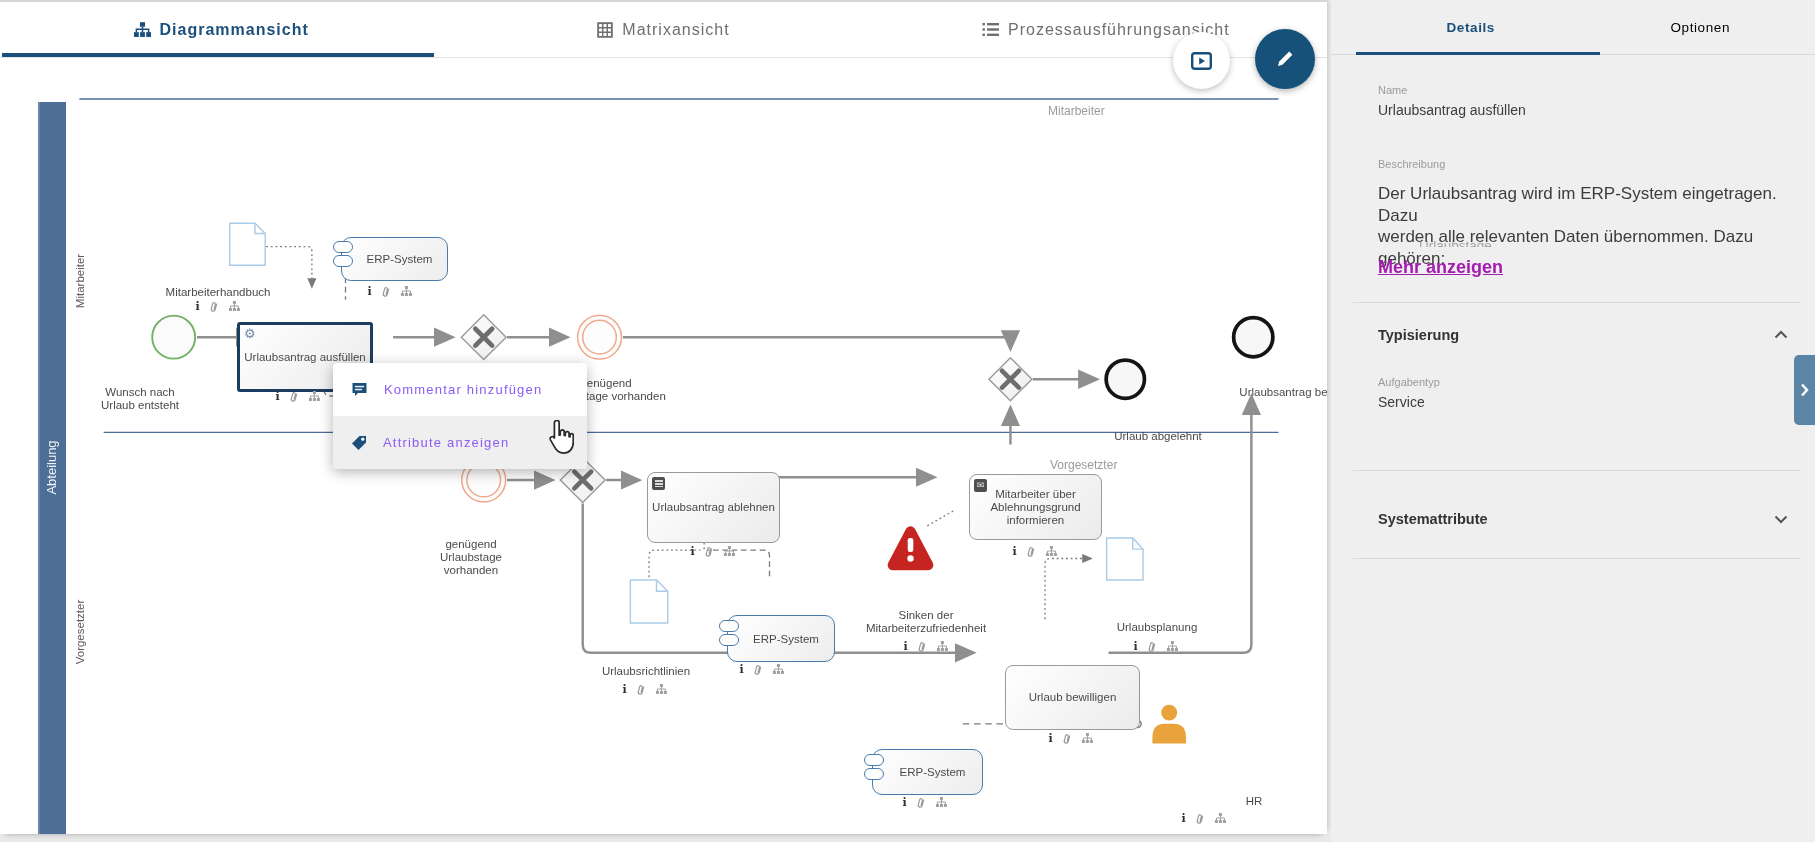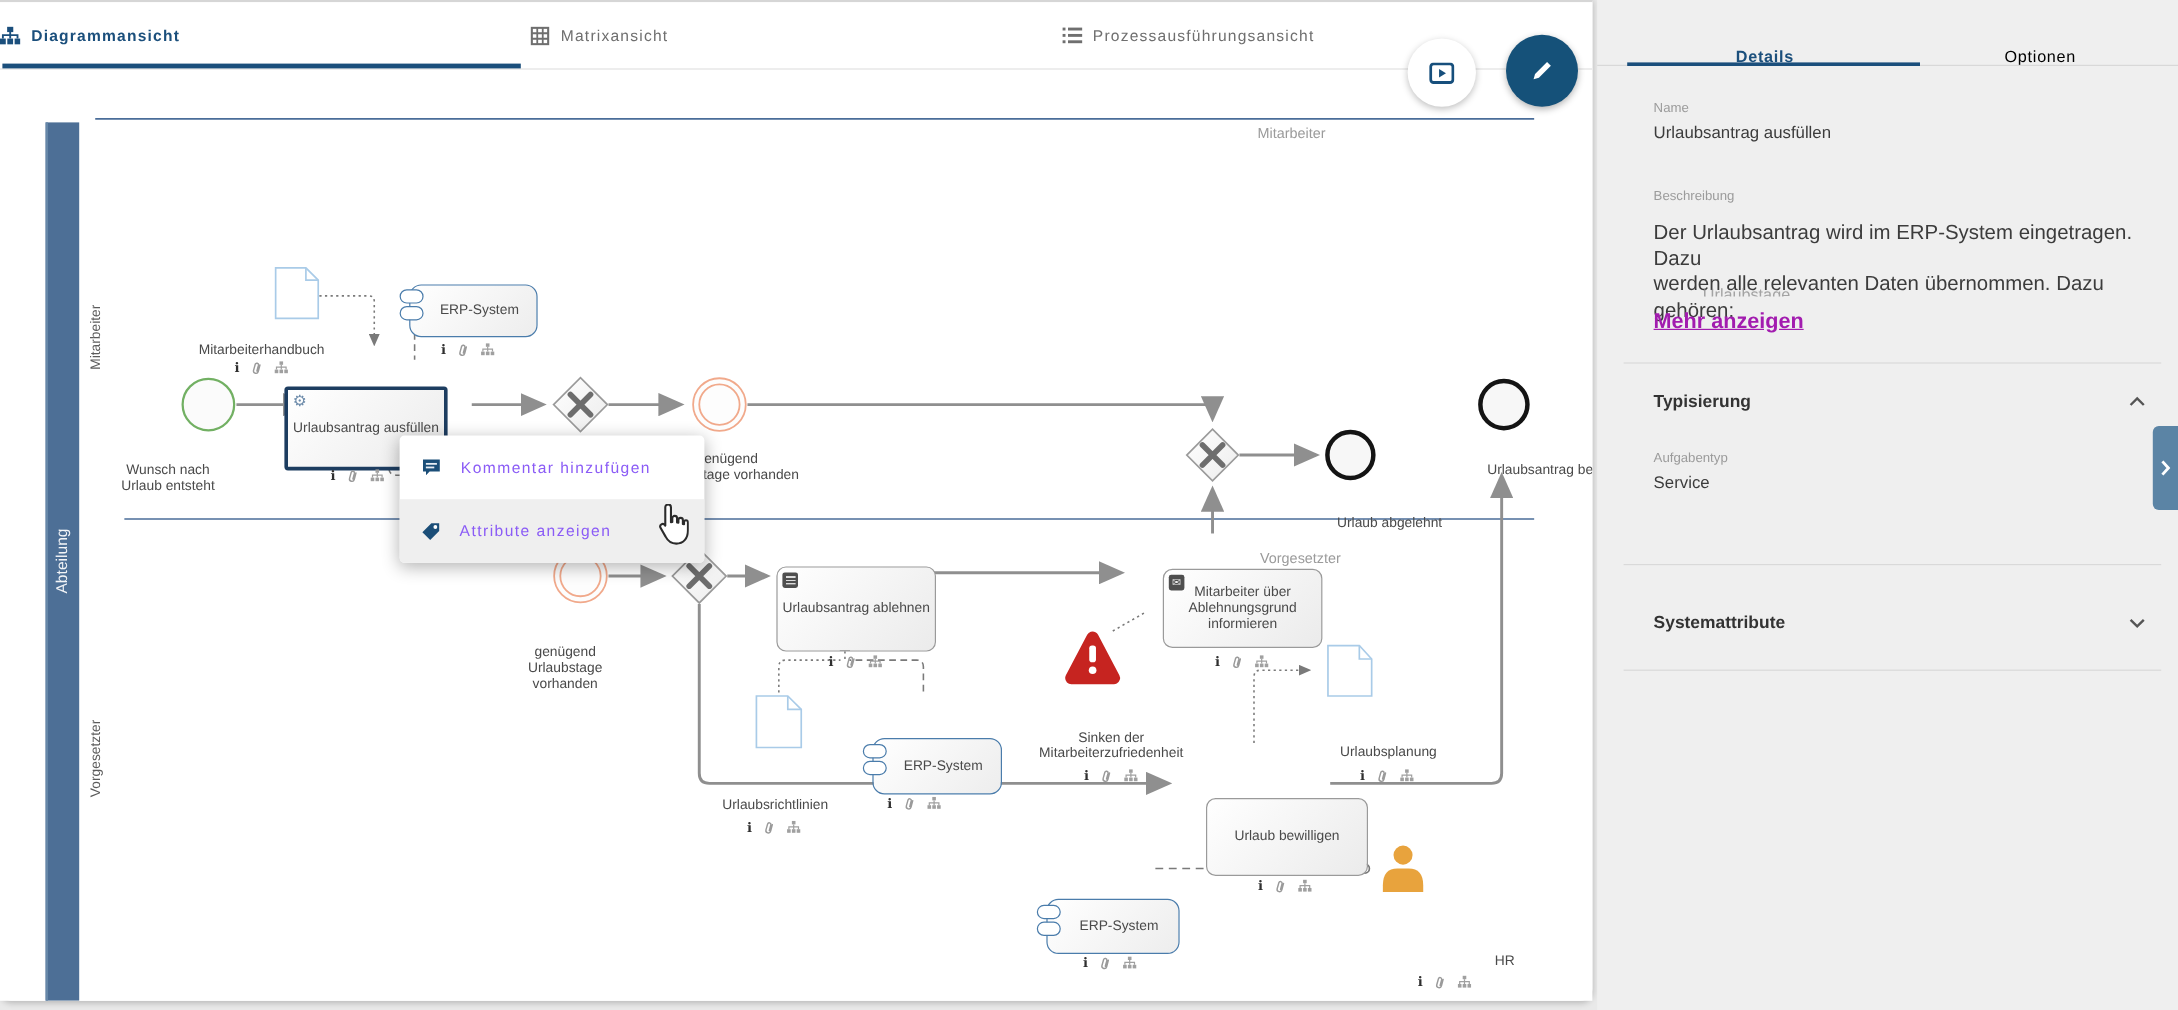--- a/index.html
+++ b/index.html
@@ -10,7 +10,7 @@
   .card{position:absolute;left:0;top:0;width:1327px;height:832px;background:#fff;
         border-top:2px solid #d6d6d6;border-radius:0 0 10px 10px;box-shadow:0 1px 5px rgba(0,0,0,.22);}
   .tabbar{position:absolute;left:0;top:0;width:1327px;height:55px;display:flex;border-bottom:1px solid #e2e2e2;background:#fff;z-index:4;}
-  .tab{flex:1;display:flex;align-items:center;justify-content:flex-start;gap:9px;font-size:13px;
+  .tab{flex:1;display:flex;align-items:center;justify-content:center;gap:9px;font-size:16px;
        letter-spacing:1px;color:#6f6f6f;cursor:pointer;}
   .tab.active{color:#1b4f7c;font-weight:bold;}
   .tab-underline{position:absolute;left:2px;top:51px;width:432px;height:4px;background:#1b4f7c;z-index:5;}

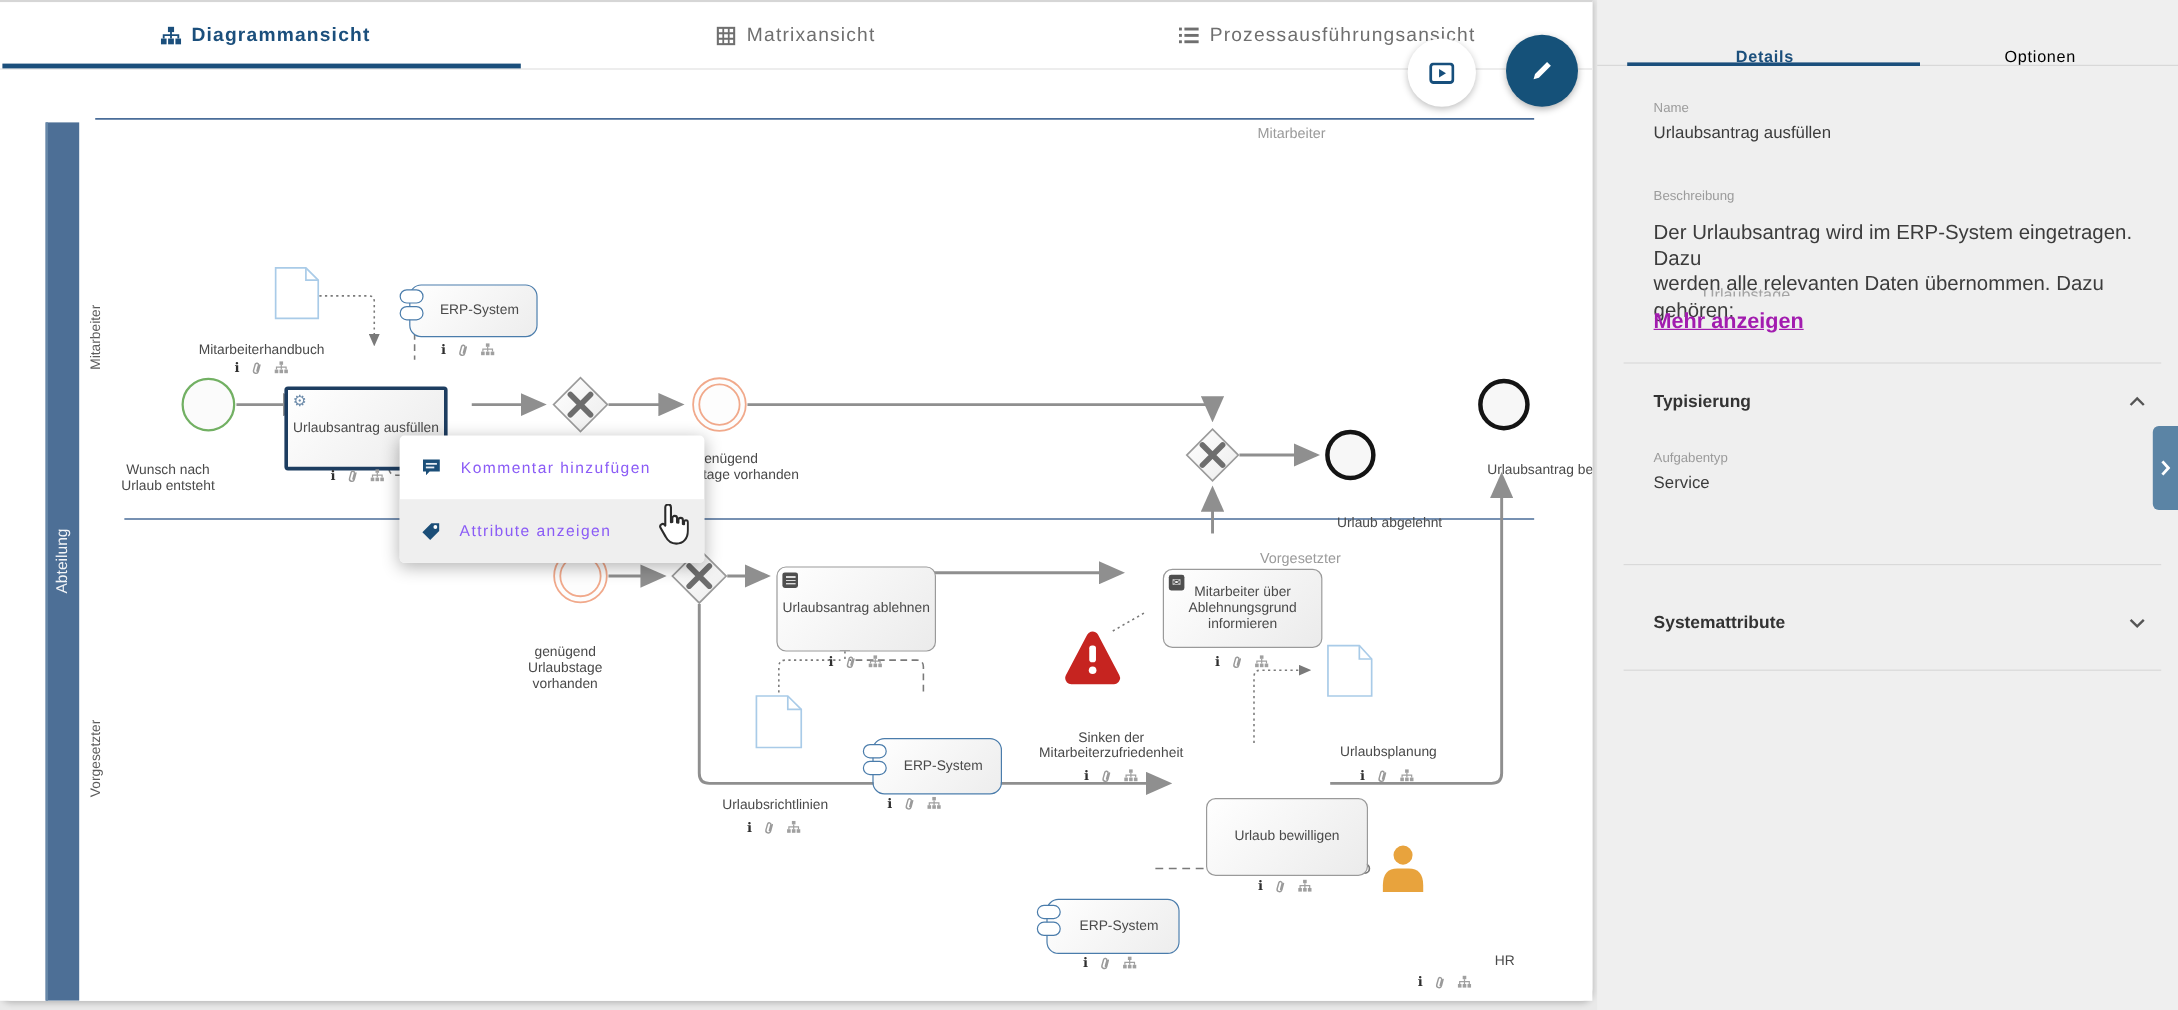--- a/index.html
+++ b/index.html
@@ -54,7 +54,7 @@
 
   
   .panel{position:absolute;left:1331px;top:0;width:484px;height:842px;background:#efefef;}
-  .ptabs{position:absolute;left:25px;top:0;width:459px;height:55px;display:flex;align-items:flex-end;}
+  .ptabs{position:absolute;left:25px;top:0;width:459px;height:55px;display:flex;}
   .ptab{width:242px;display:flex;align-items:center;justify-content:center;font-size:13.5px;letter-spacing:.6px;color:#000000;cursor:pointer;}
   .ptab.active{color:#1b4f7c;font-weight:bold;}
   .ptabs-border{position:absolute;left:0;top:54px;width:484px;height:1px;background:#d8d8d8;}

